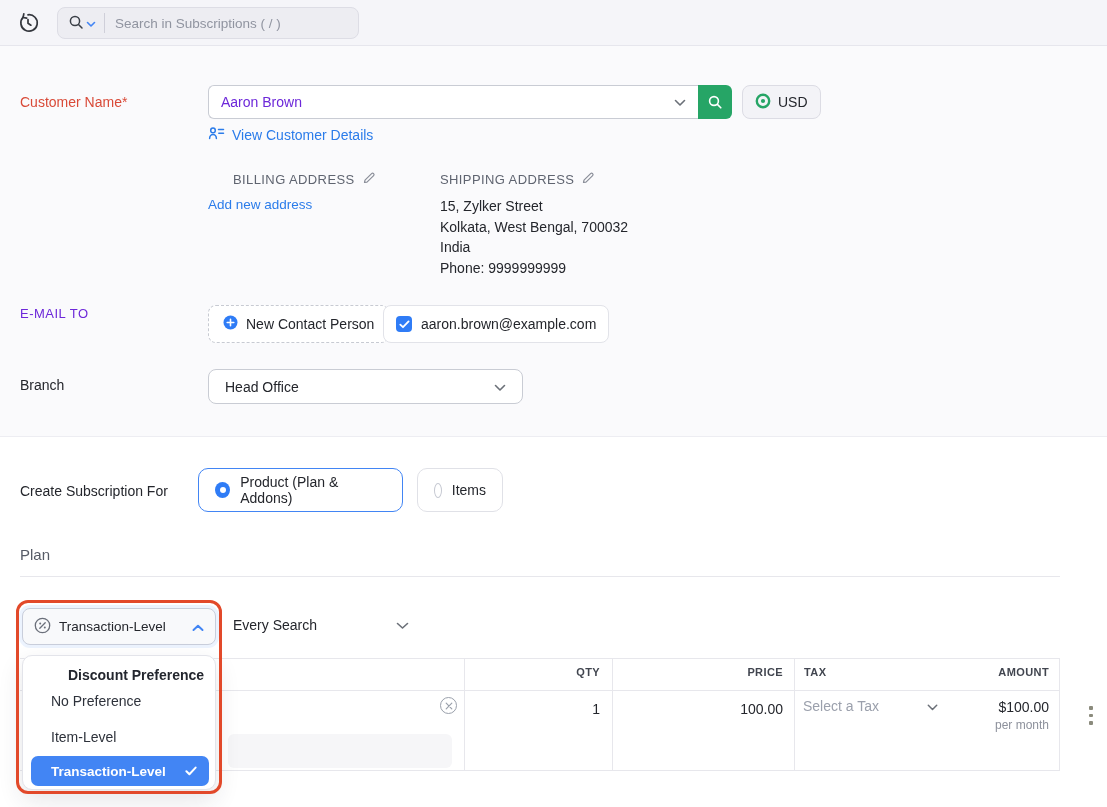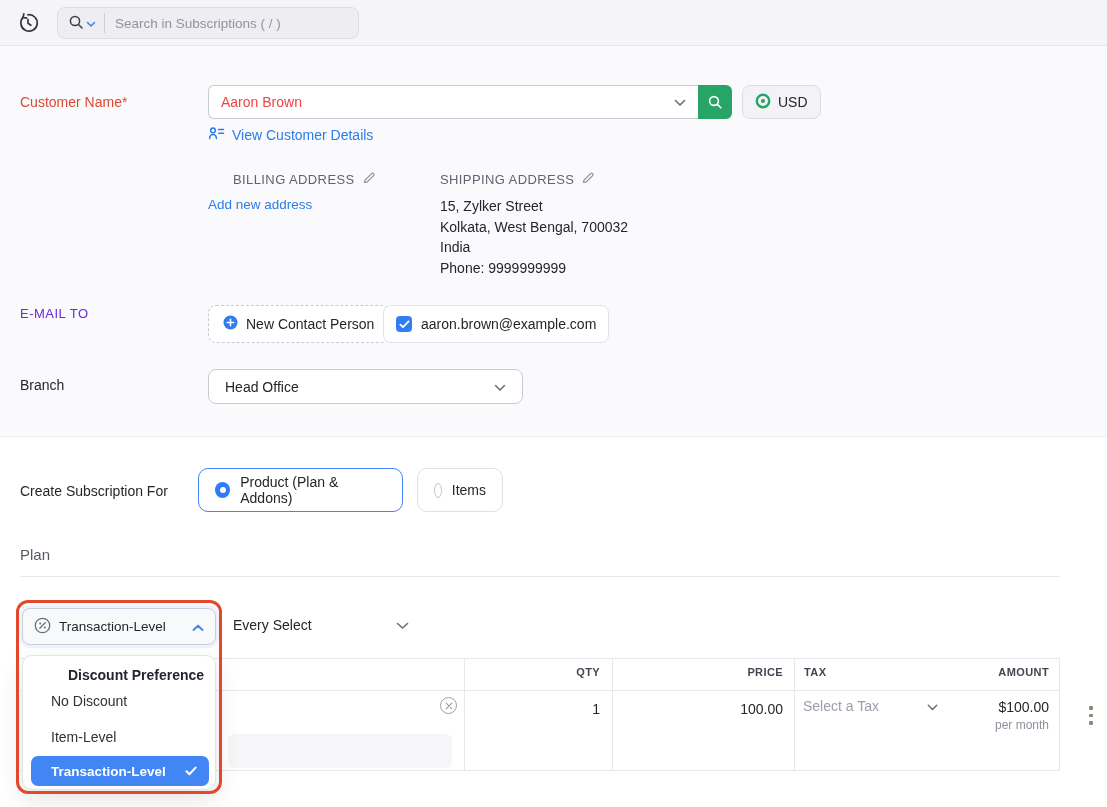--- a/index.html
+++ b/index.html
@@ -26,7 +26,7 @@
 
   .lbl-customer { left:20px; top:94px; color:#d94a38; font-size:14px; }
   .cust-input { left:208px; top:85px; width:490px; height:34px; background:#fff; border:1px solid #c9ccd4; border-right:0; border-radius:6px 0 0 6px; display:flex; align-items:center; padding:0 12px; }
-  .cust-input .val { flex:1; color:#ef4444; }
+  .cust-input .val { flex:1; color:#6d28d9; }
   .cust-search-btn { left:698px; top:85px; width:34px; height:34px; background:#26a566; border:0; border-radius:0 6px 6px 0; display:flex; align-items:center; justify-content:center; cursor:pointer; }
   .usd-chip { left:742px; top:85px; height:34px; background:#f3f3f7; border:1px solid #dcdce4; border-radius:8px; display:flex; align-items:center; gap:7px; padding:0 12px; cursor:pointer; font-weight:500; }
 

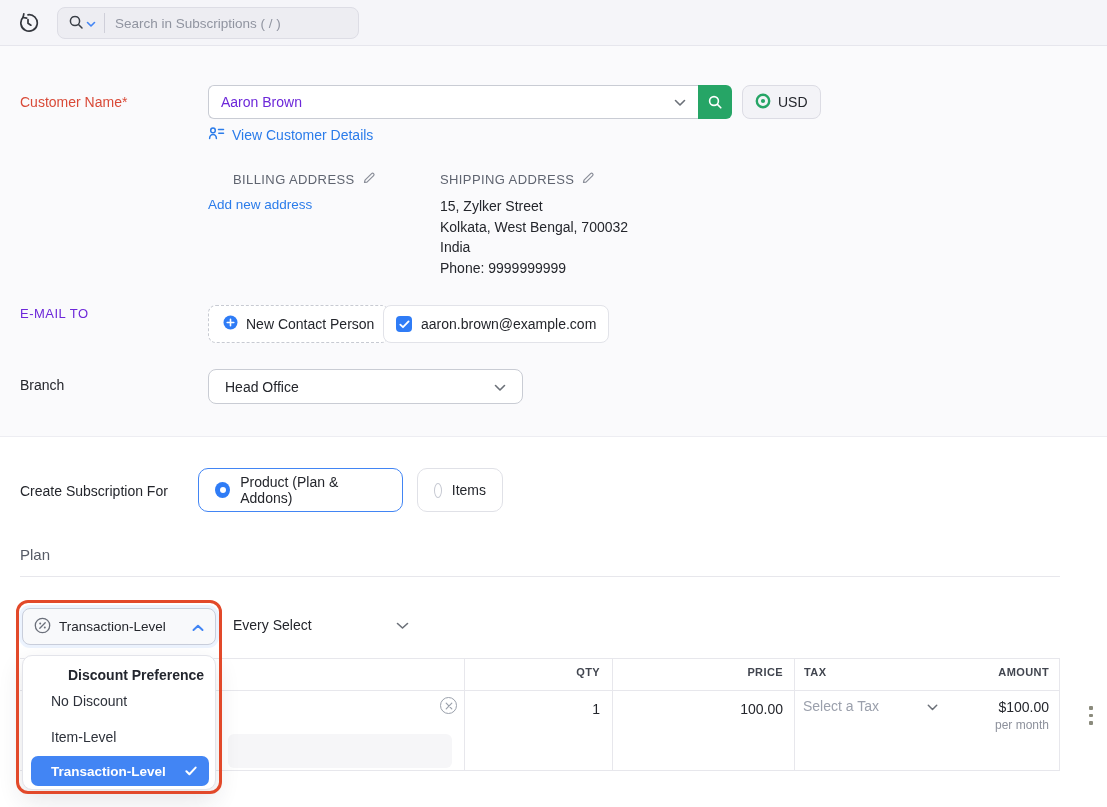--- a/index.html
+++ b/index.html
@@ -276,7 +276,7 @@
   </div>
 
 <div class="abs renewal">
-  <span>Every Select</span>
+  <span>Every Search</span>
   <span>
     <svg width="13" height="8" viewBox="0 0 13 8" fill="none">
         <path d="M1.5 1.5 L6.5 6 L11.5 1.5" stroke="#6b7078" stroke-width="1.6" stroke-linecap="round" stroke-linejoin="round"></path>

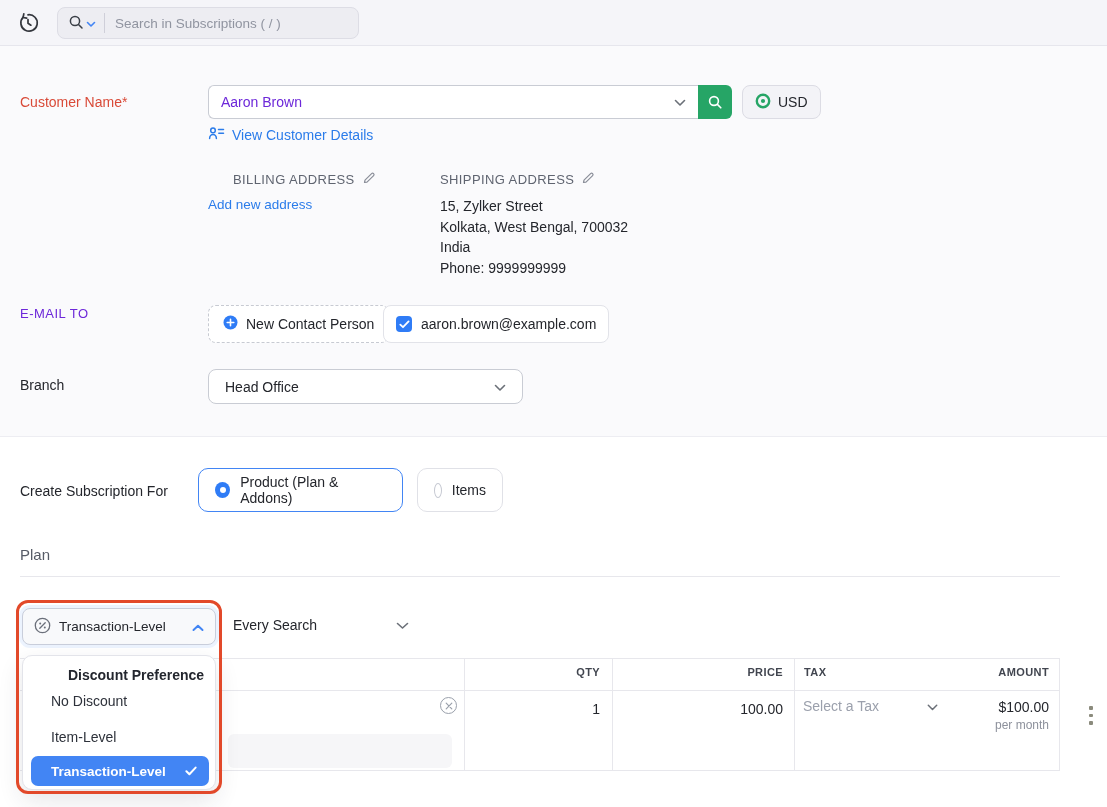--- a/index.html
+++ b/index.html
@@ -303,7 +303,7 @@
 
 <div class="abs disc-menu">
   <div class="menu-header">Discount Preference</div>
-  <div class="menu-item mi-1">No Discount</div>
+  <div class="menu-item mi-1">No Preference</div>
   <div class="menu-item mi-2">Item-Level</div>
   <div class="menu-sel">
     <span class="txt">Transaction-Level</span>

